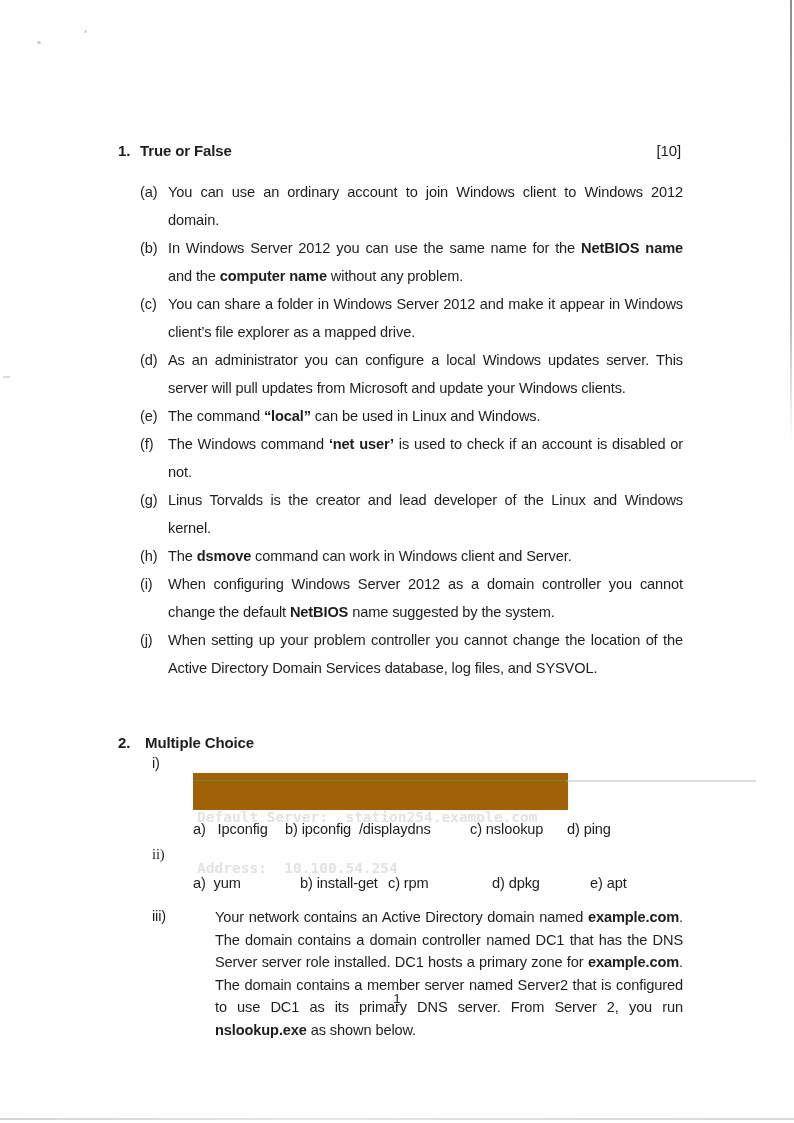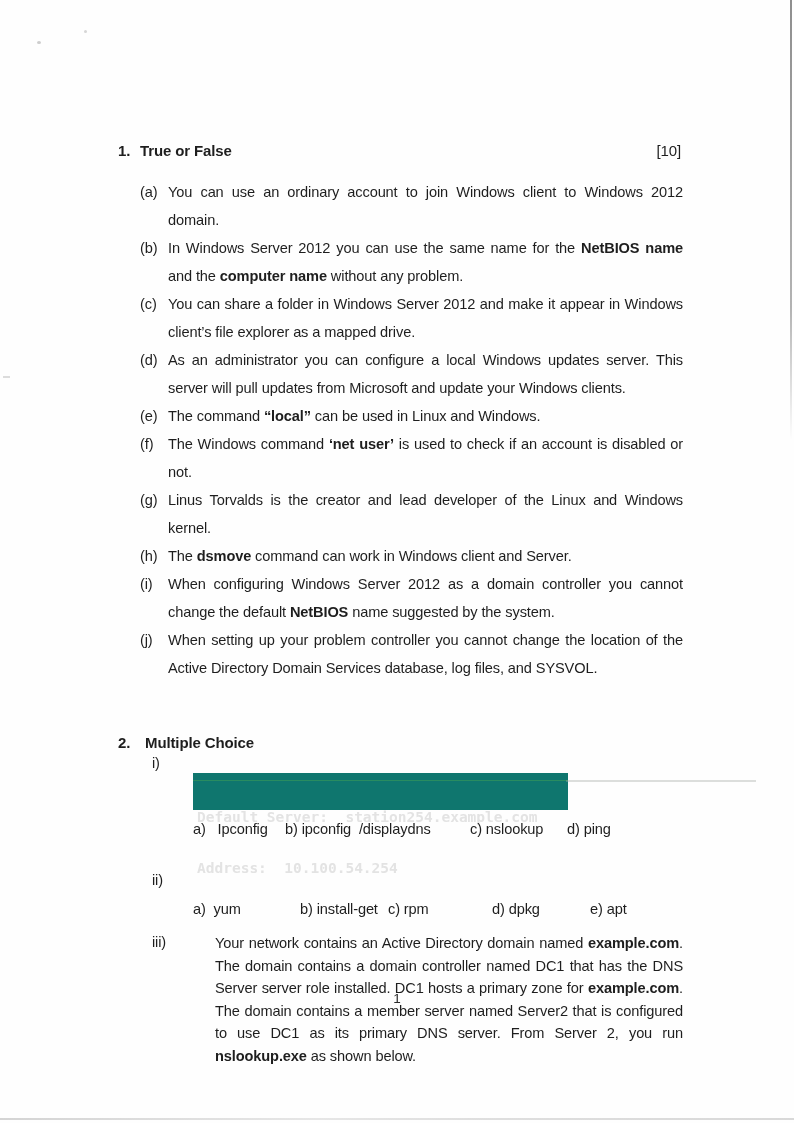--- a/index.html
+++ b/index.html
@@ -40,7 +40,7 @@
 
   .terminal{
     position:relative;margin-left:75px;width:375px;height:37px;box-sizing:border-box;
-    background:#0f766e;color:#e3e3e3;font-family:"DejaVu Sans Mono",monospace;
+    background:#a16207;color:#e3e3e3;font-family:"DejaVu Sans Mono",monospace;
     font-weight:700;font-size:14.5px;line-height:17px;padding:2px 0 0 4px;
     white-space:pre;letter-spacing:0;
   }

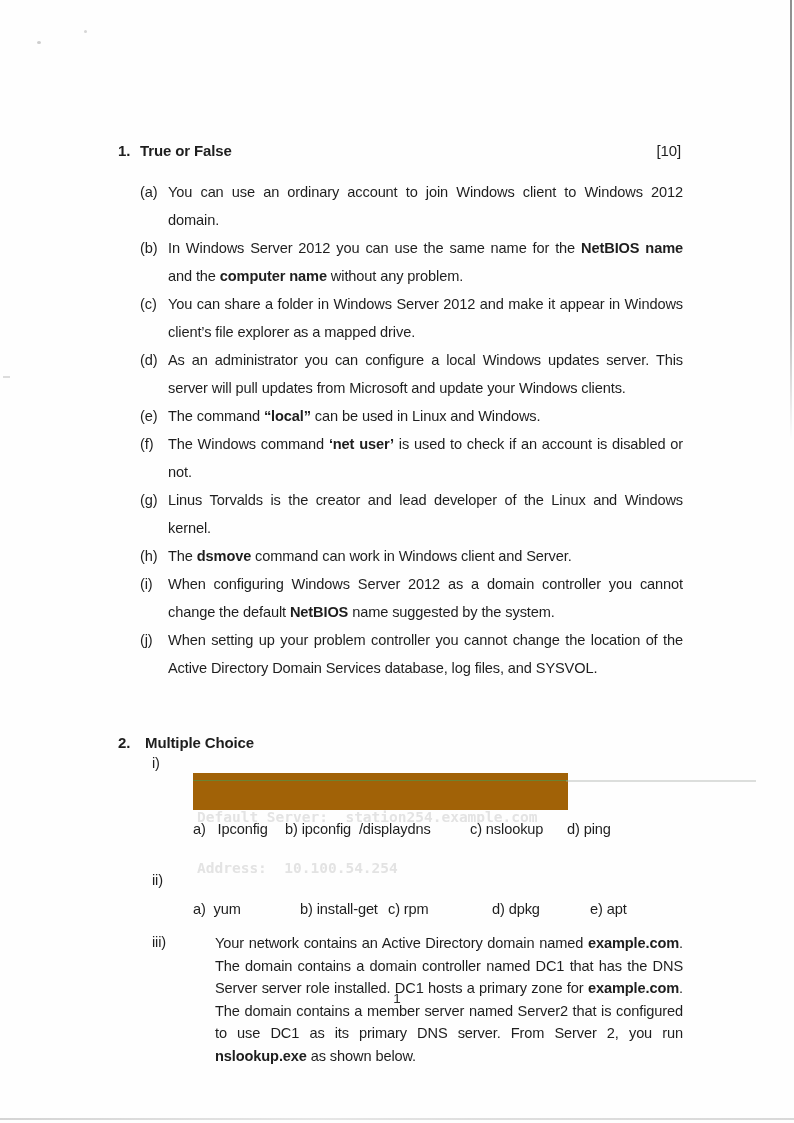--- a/index.html
+++ b/index.html
@@ -35,7 +35,7 @@
   .q-label{margin-left:34px;width:63px;flex-shrink:0;}
   .q-text{flex:1;max-width:497px;}
   .q-text.justify{text-align:justify;line-height:22.5px;}
-  .q2-row{line-height:22px;margin-top:30px;}
+  .q2-row{line-height:22px;margin-top:4px;font-family:Liberation Serif, serif;}
   .q3-row{margin-top:13px;}
 
   .terminal{

